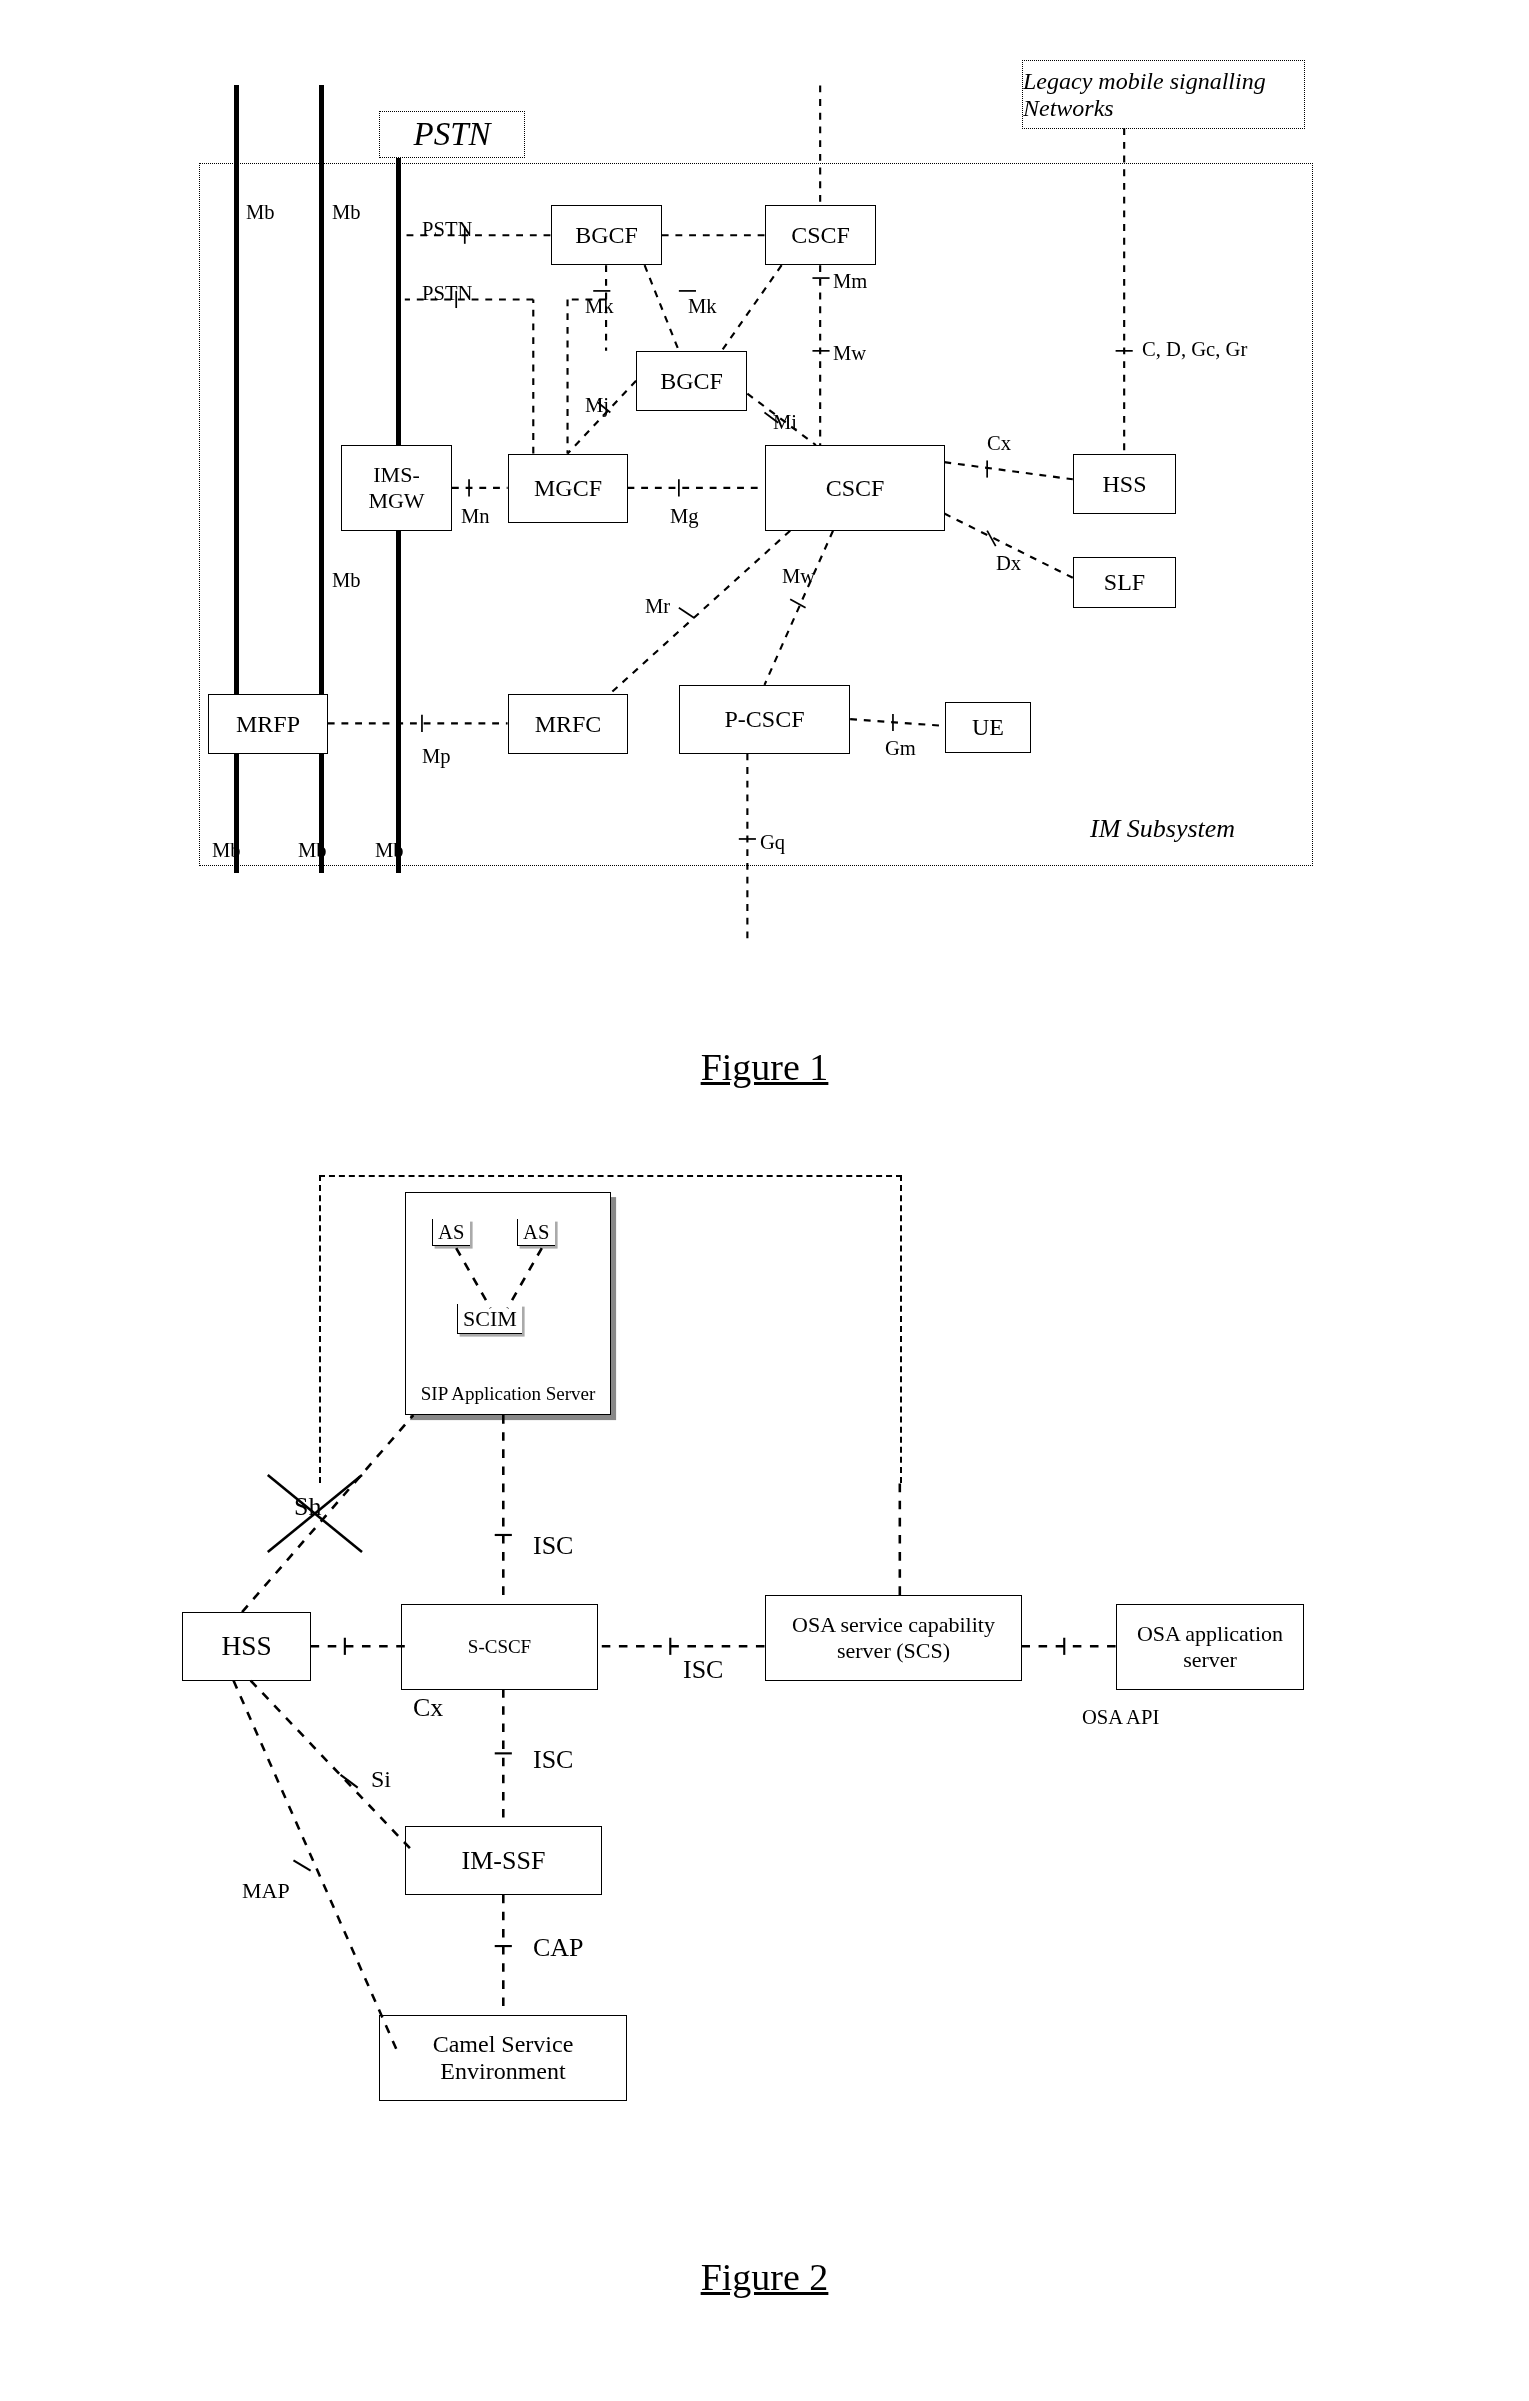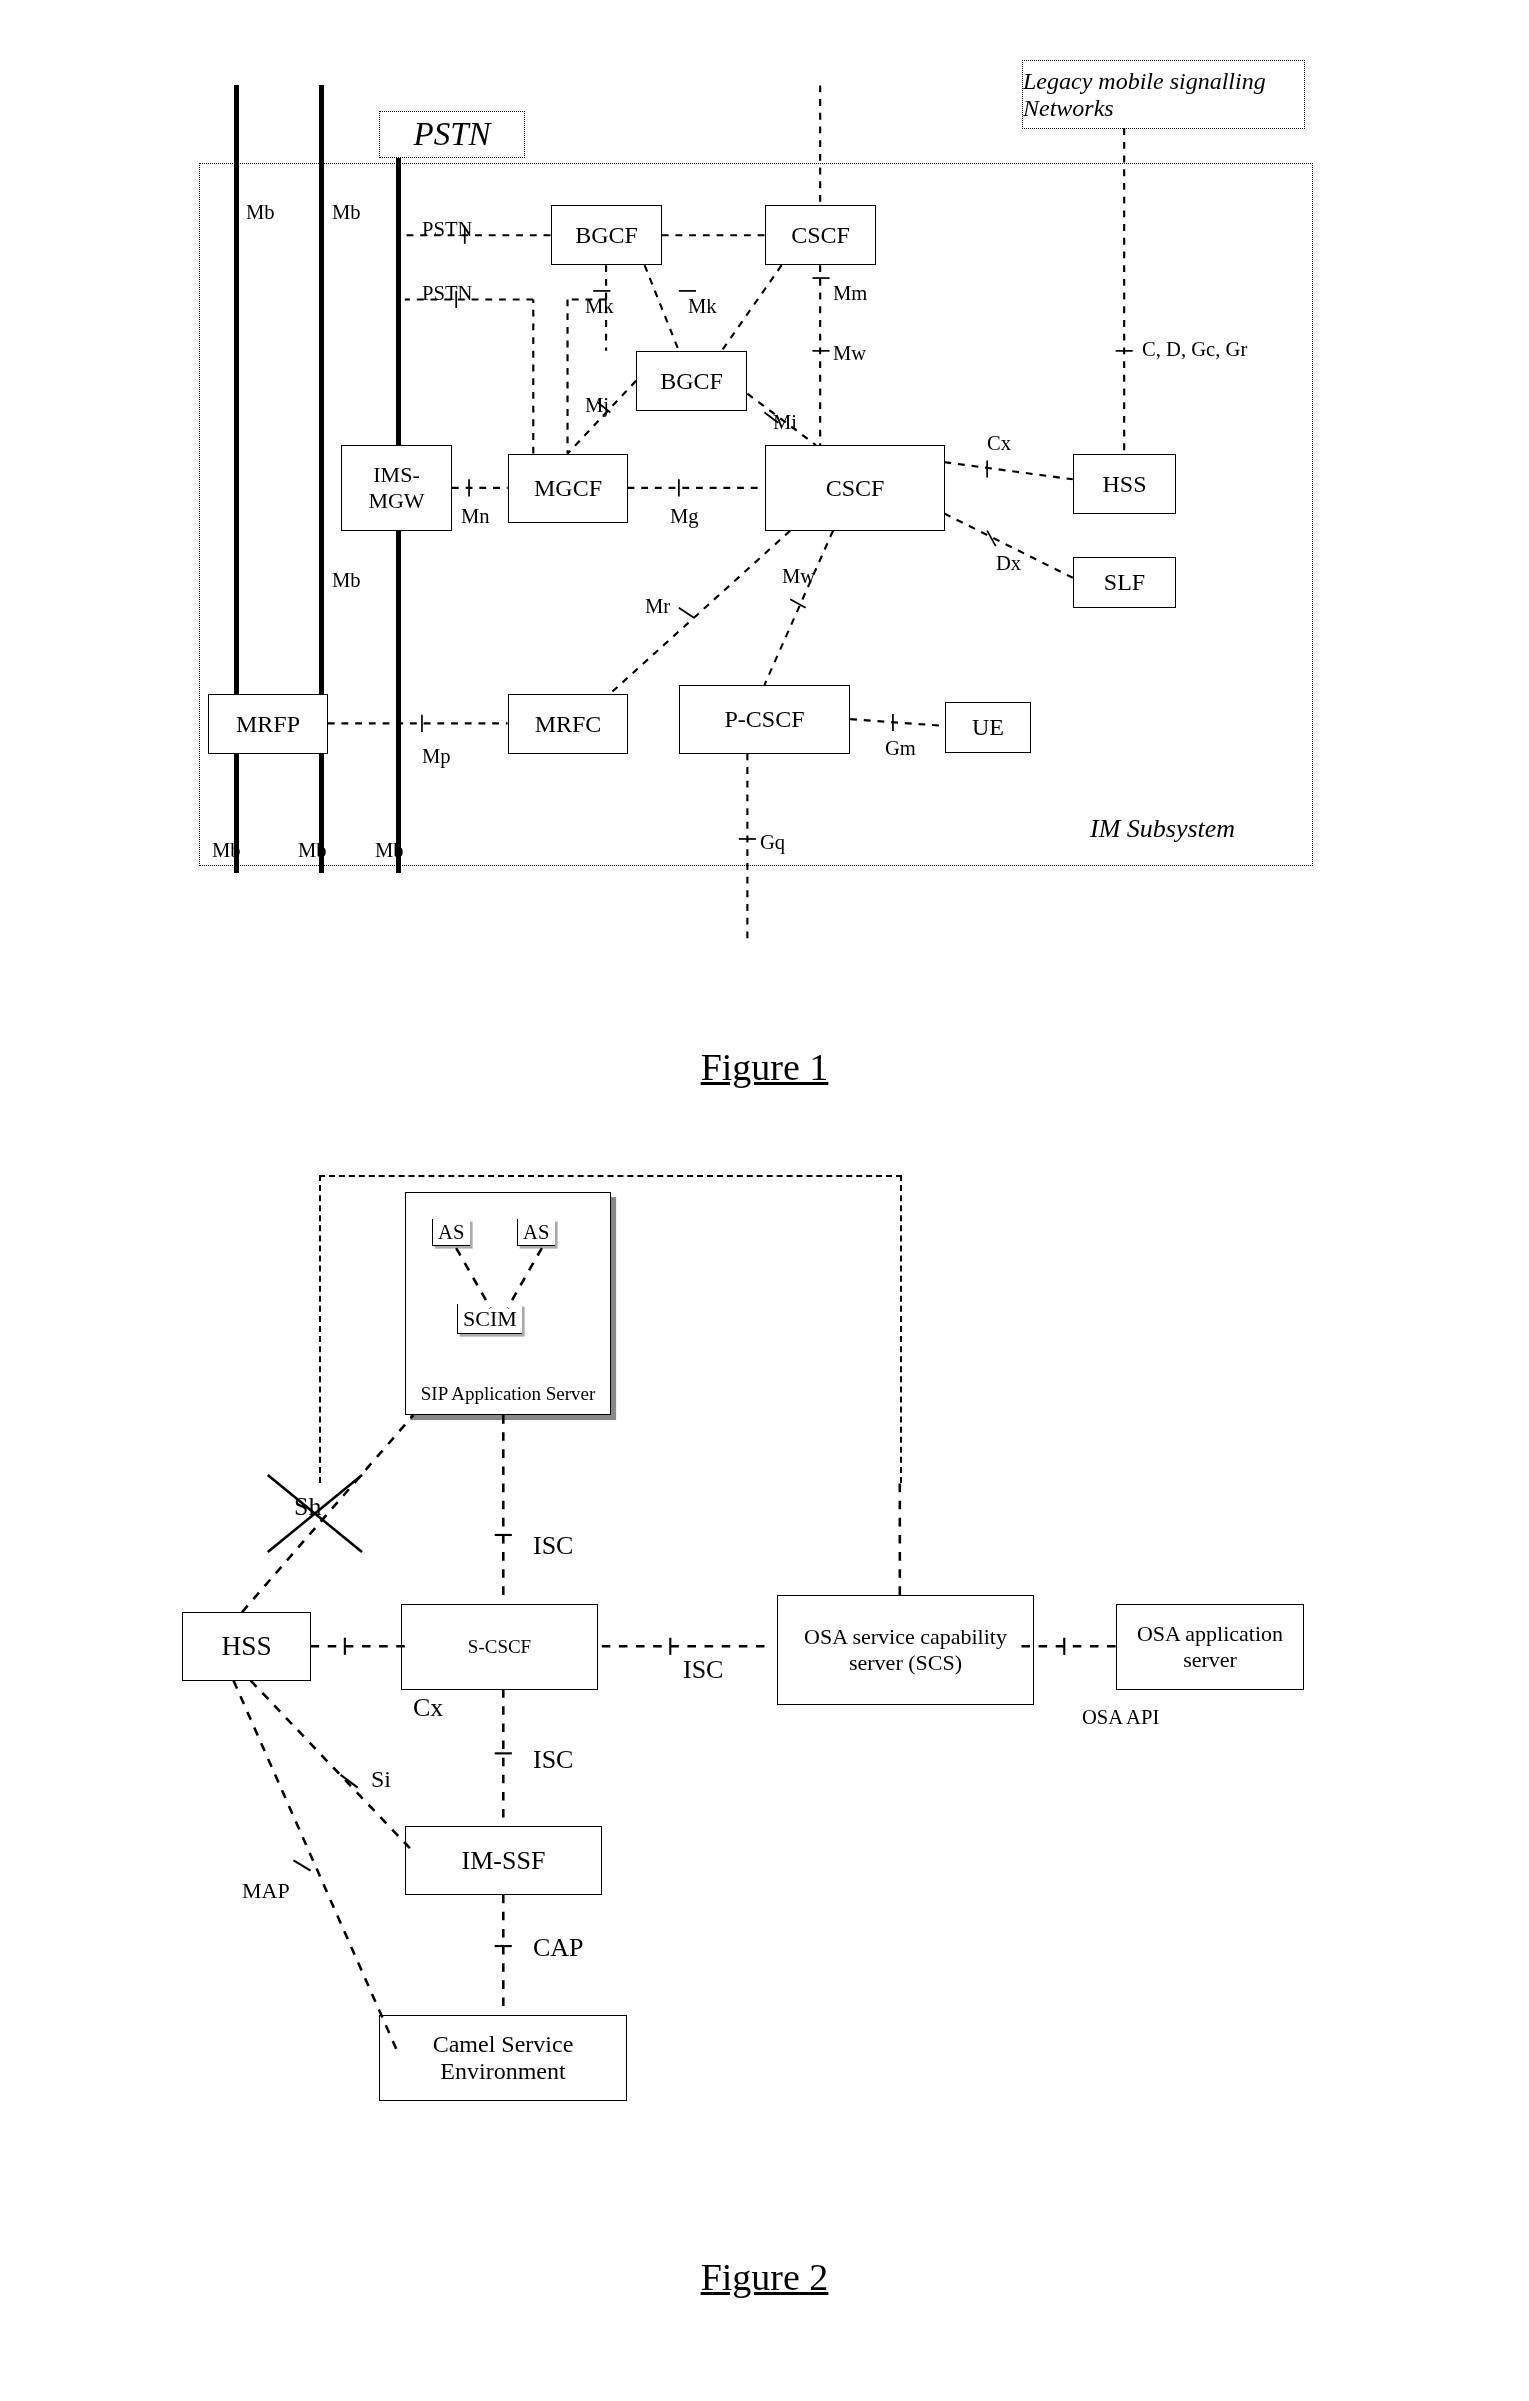--- a/index.html
+++ b/index.html
@@ -235,7 +235,7 @@
   <span class="label" style="left:257px; top:248px;">PSTN</span>
   <span class="label" style="left:420px; top:261px;">Mk</span>
   <span class="label" style="left:523px; top:261px;">Mk</span>
-  <span class="label" style="left:668px; top:236px;margin-top:12px;">Mm</span>
+  <span class="label" style="left:668px; top:236px;">Mm</span>
   <span class="label" style="left:668px; top:308px;">Mw</span>
   <span class="label" style="left:977px; top:304px;">C, D, Gc, Gr</span>
   <span class="label" style="left:420px; top:360px;text-align:right;">Mj</span>

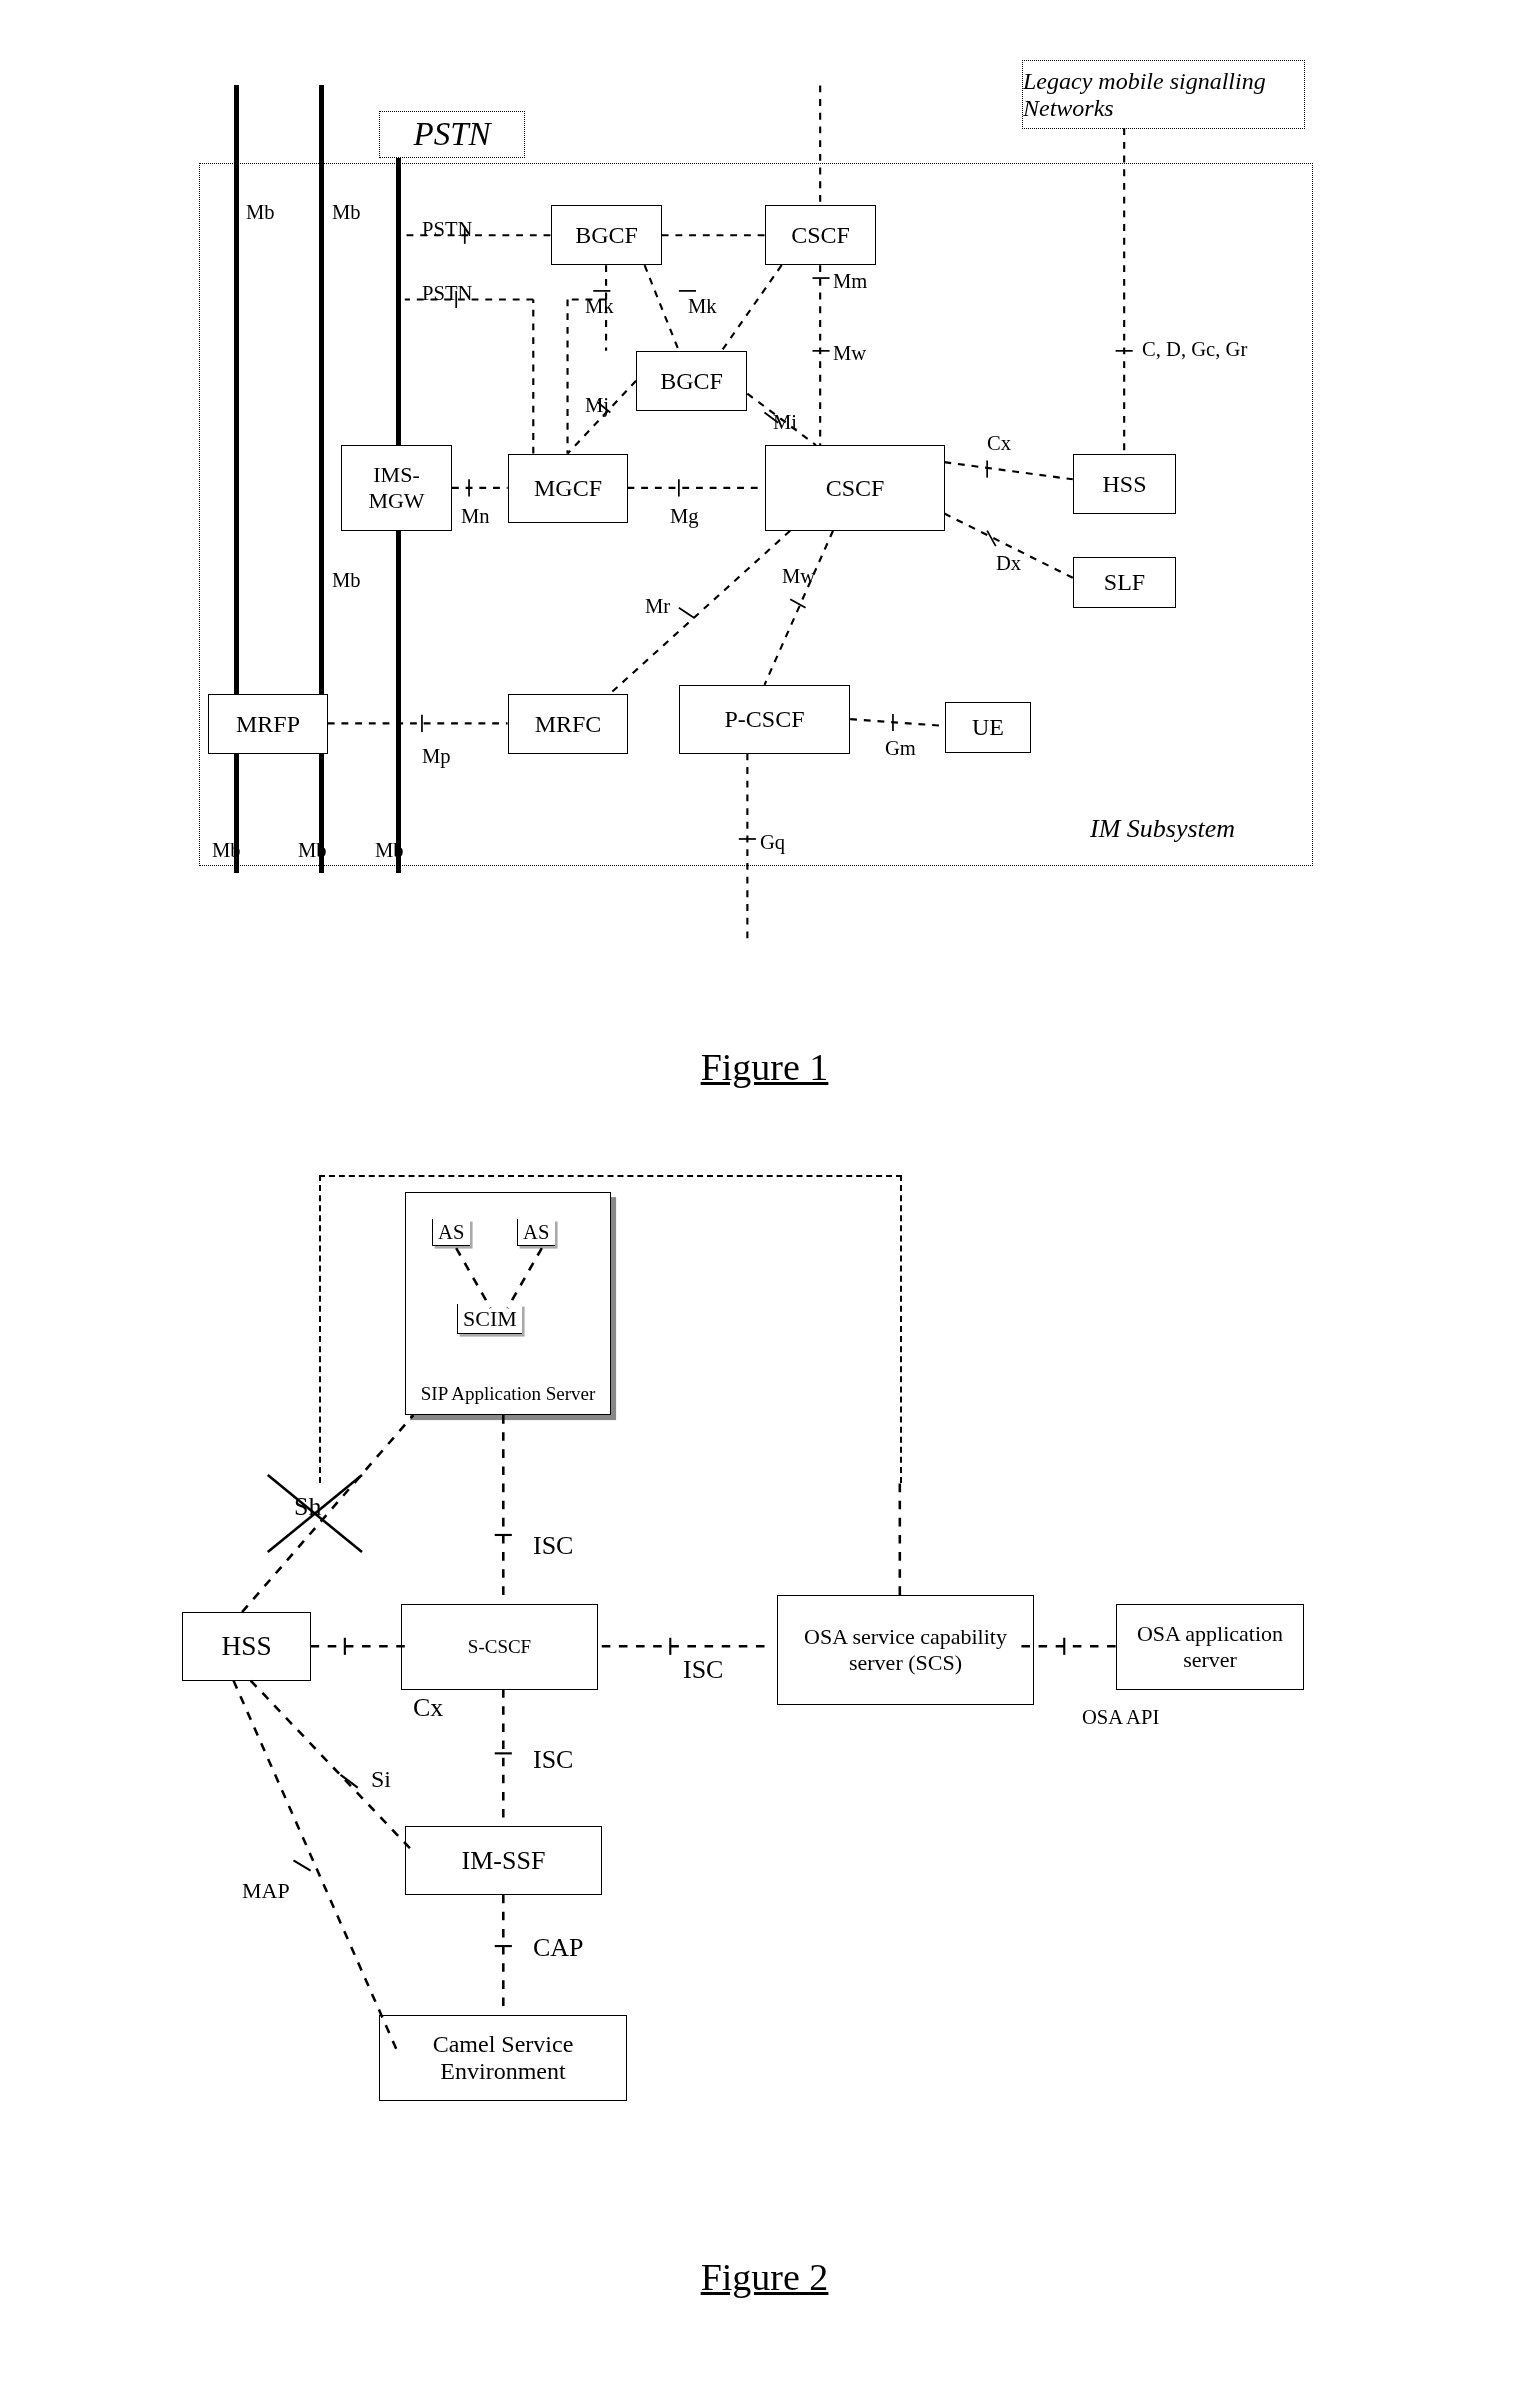--- a/index.html
+++ b/index.html
@@ -274,7 +274,7 @@
   <div class="box" style="left:236px; top:446px; width:197px; height:86px; font-size:19px;">
       <span>S-CSCF</span>
     </div>
-  <div class="box" style="left:600px; top:437px; width:257px; height:110px; font-size:22px;margin-left:12px;">
+  <div class="box" style="left:600px; top:437px; width:257px; height:86px; font-size:22px;">
       <span>OSA service capability server (SCS)</span>
     </div>
   <div class="box" style="left:951px; top:446px; width:188px; height:86px; font-size:22px;">

